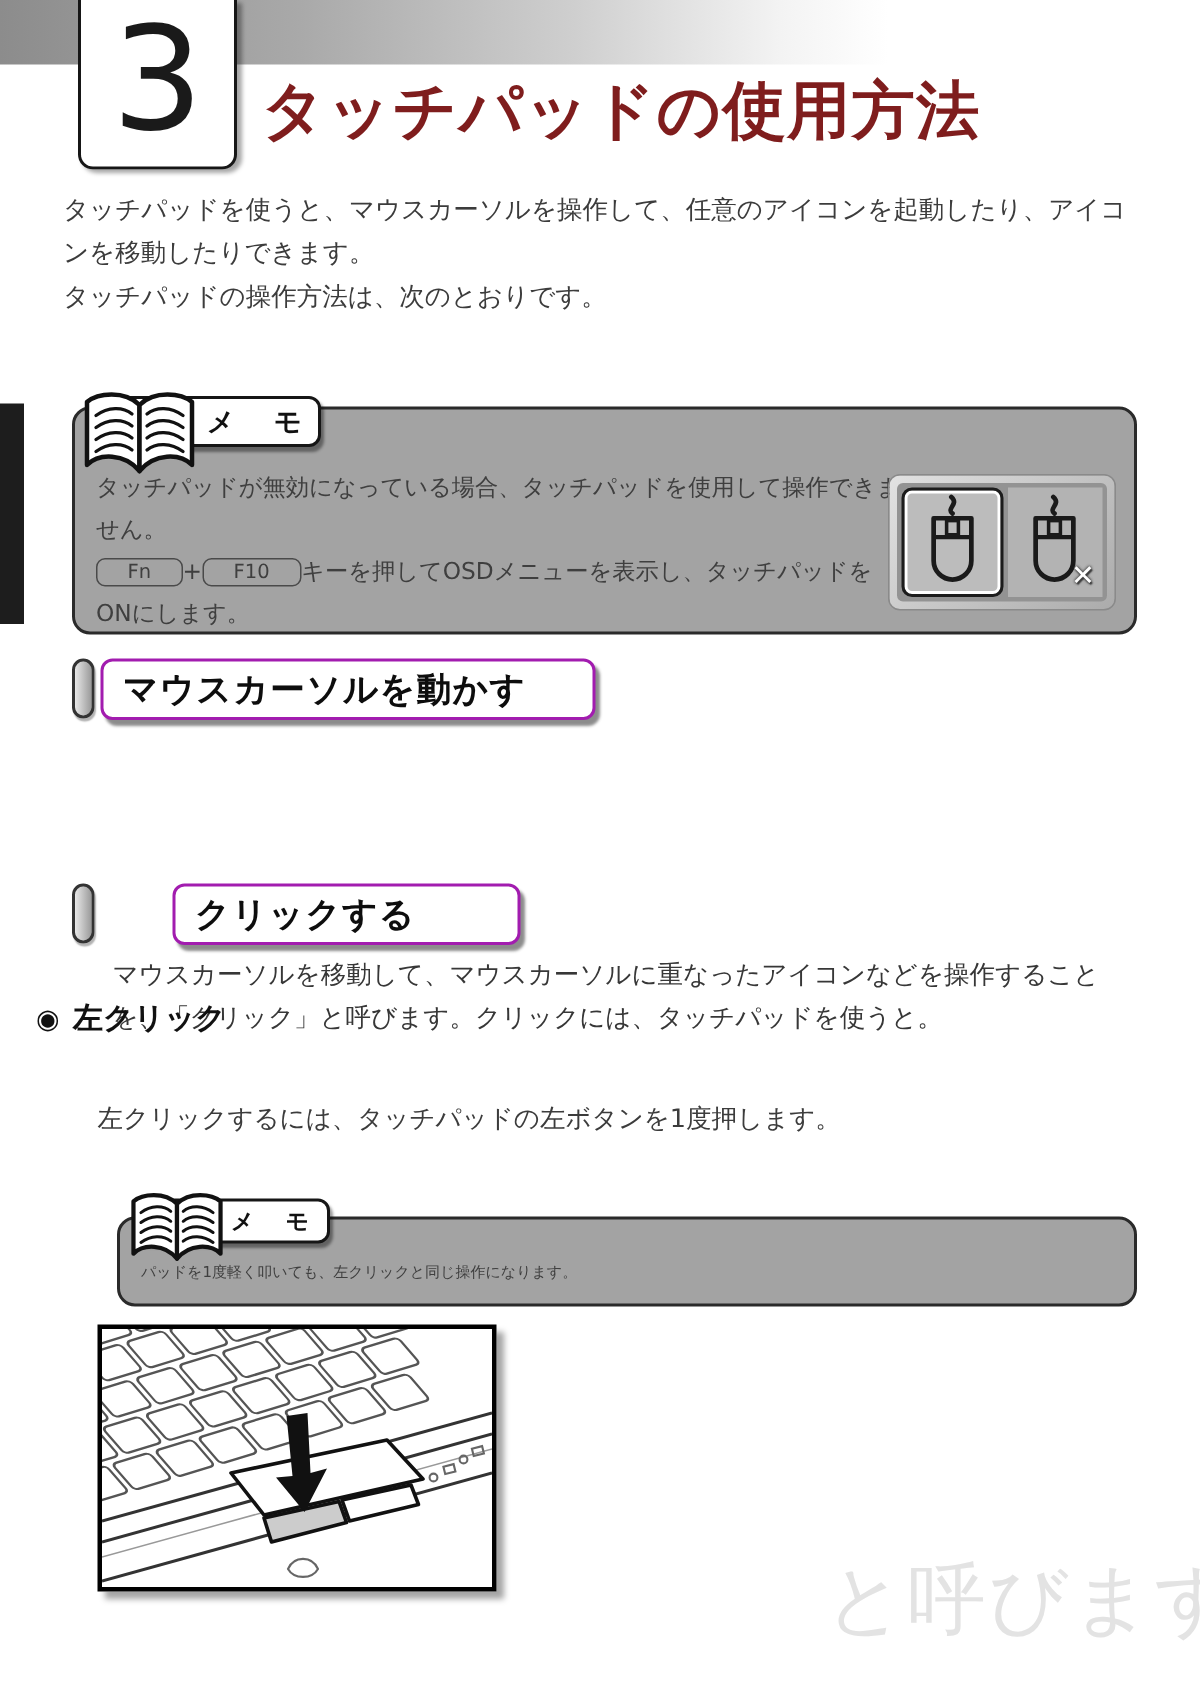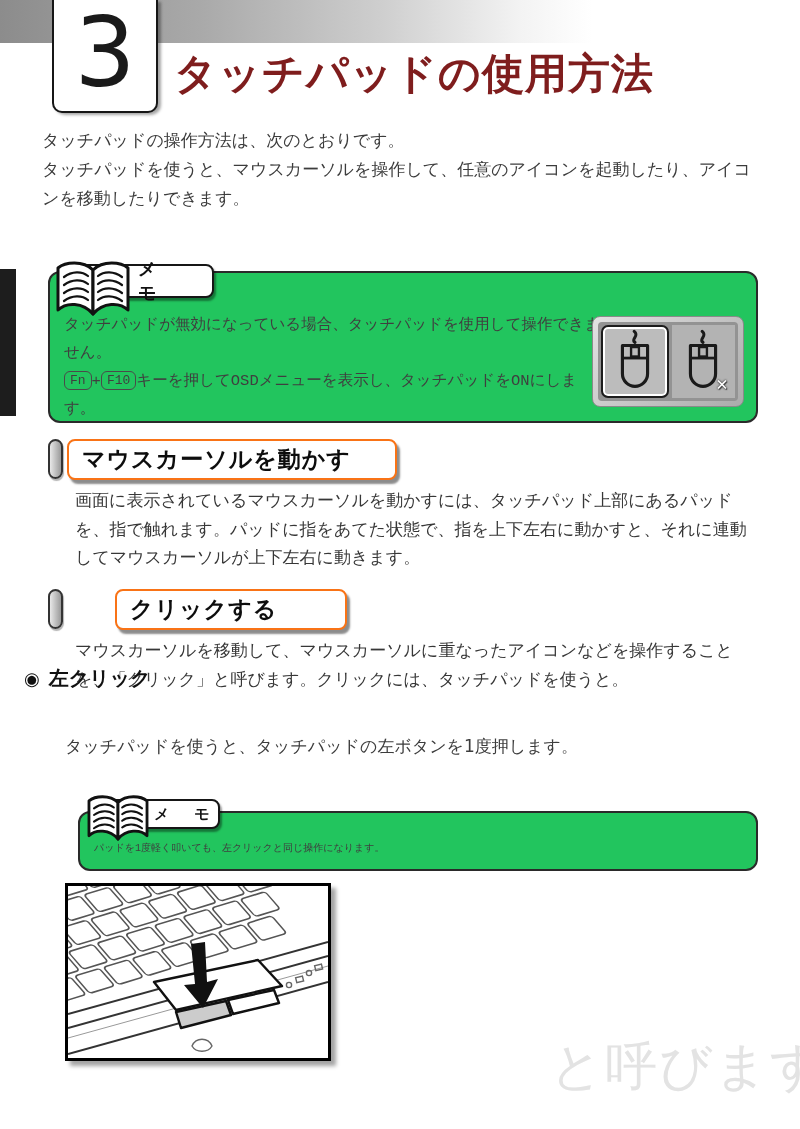--- a/index.html
+++ b/index.html
@@ -88,8 +88,8 @@
   <div class="page-title">タッチパッドの使用方法</div>
 
   <div class="intro">
+    <div>タッチパッドを使うと、マウスカーソルを操作して、任意のアイコンを起動したり、アイコンを移動したりできます。</div>
     <div>タッチパッドの操作方法は、次のとおりです。</div>
-    <div>タッチパッドを使うと、マウスカーソルを操作して、任意のアイコンを起動したり、アイコンを移動したりできます。</div>
   </div>
 
   <div class="side-tab"></div>

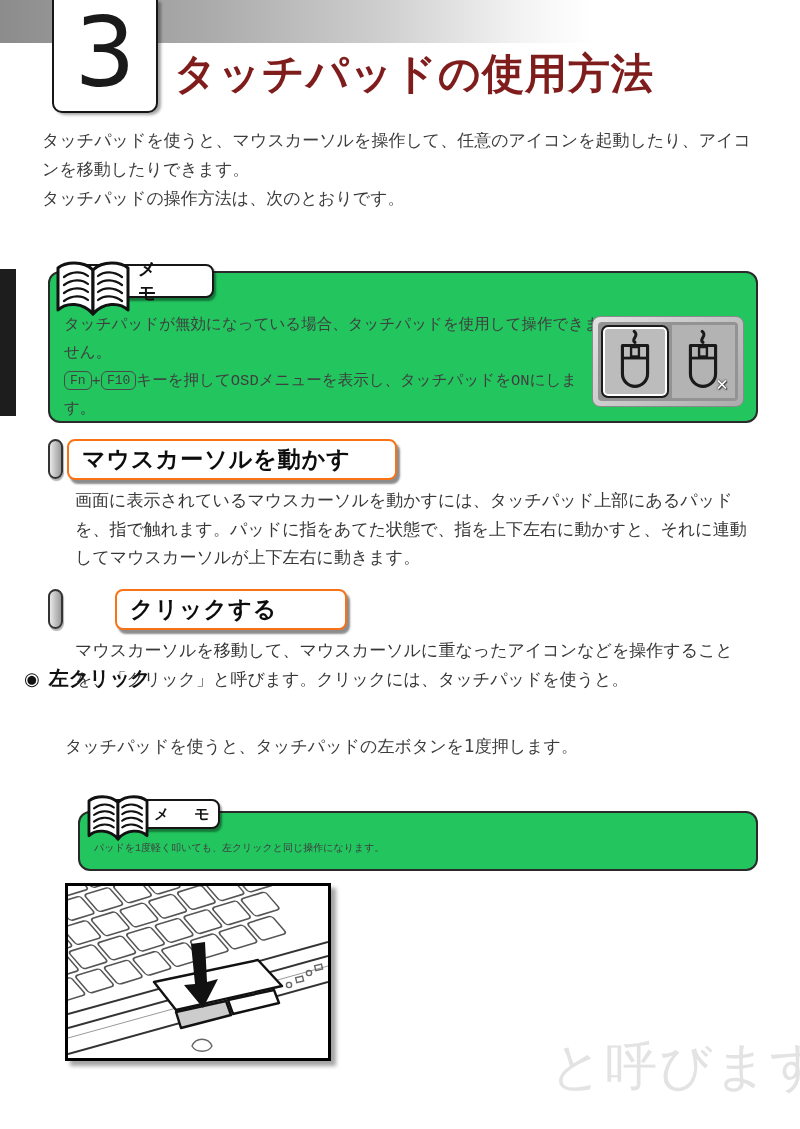--- a/index.html
+++ b/index.html
@@ -24,7 +24,7 @@
     font-size:17px; line-height:29px; color:#3c3c3c; }
   .side-tab { position:absolute; left:0; top:269px; width:16px; height:147px; background:#1d1d1d; }
   
-  .memo { position:absolute; border:2px solid #2a2a2a; border-radius:12px; background:#22c55e;font-family:Liberation Mono, monospace; }
+  .memo { position:absolute; border:2px solid #2a2a2a; border-radius:12px; background:#a3a3a3; }
   .memo-tab { position:absolute; background:#fff; border:2px solid #161616; border-radius:8px;
     box-shadow:2px 3px 2px rgba(0,0,0,.4); display:flex; align-items:center; }
   .memo-tab .label { font-weight:bold; color:#111; letter-spacing:10px; }

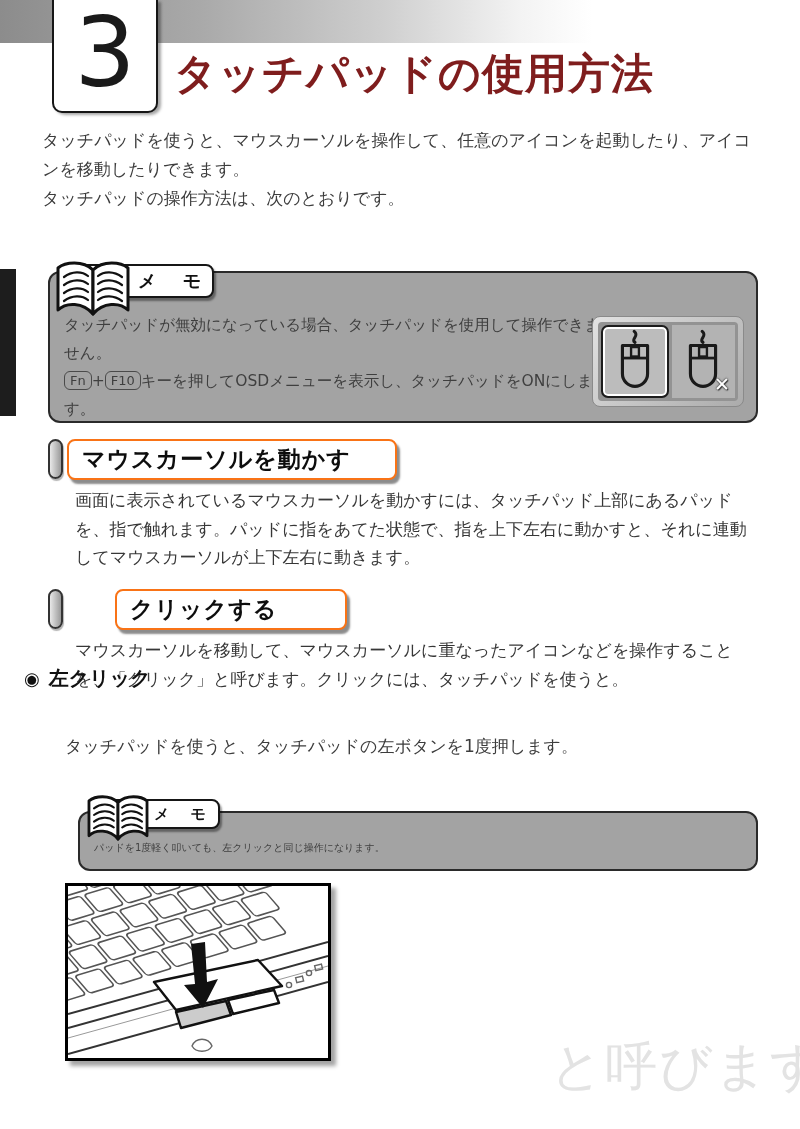--- a/index.html
+++ b/index.html
@@ -36,7 +36,7 @@
   .memo-body1 { position:absolute; left:14px; top:38px; width:540px;
     font-size:15.5px; line-height:28px; color:#3f3f3f; }
   .keycap { display:inline-block; border:1.5px solid #4a4a4a; border-radius:6px;
-    padding:0 5px; font-size:13px; line-height:17px; color:#3f3f3f; vertical-align:1px; }
+    padding:0 20px; font-size:13px; line-height:17px; color:#3f3f3f; vertical-align:1px; }
   .memo2 { left:78px; top:811px; width:680px; height:60px; }
   .memo2 .memo-tab { left:12px; top:-14px; width:128px; height:30px; }
   .memo2 .memo-tab .label { font-size:15px; margin-left:60px; letter-spacing:8px; }

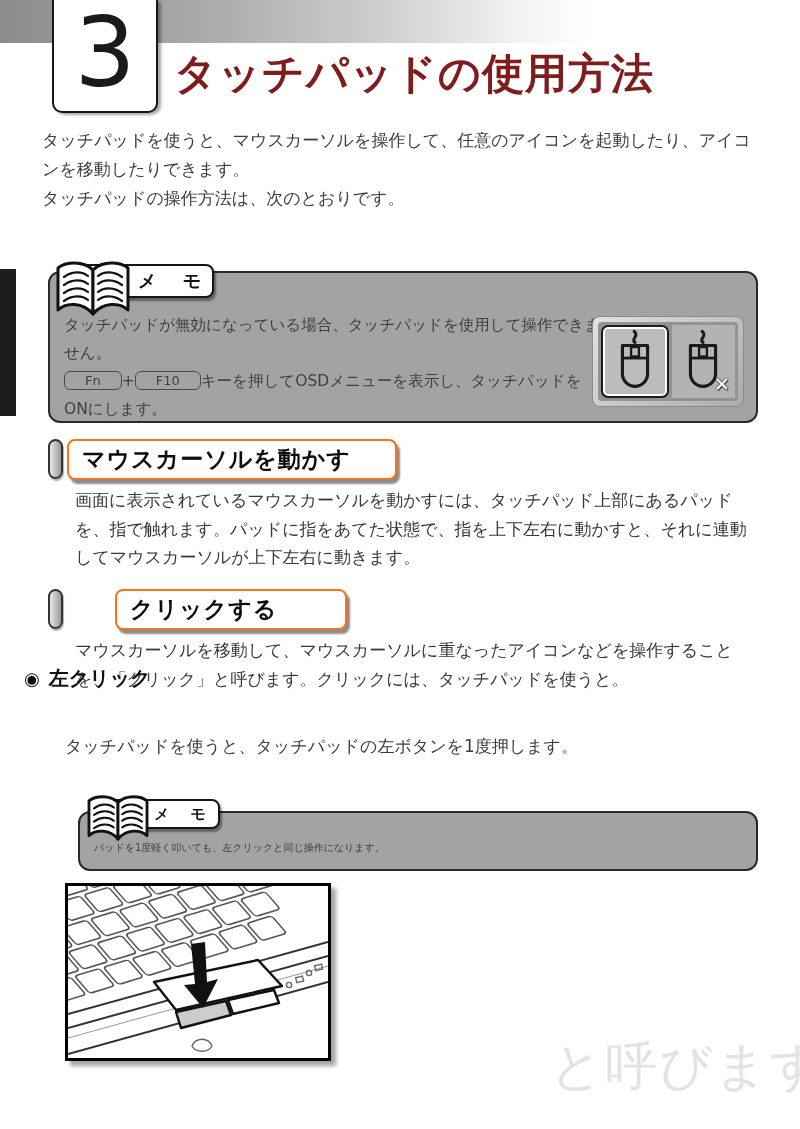--- a/index.html
+++ b/index.html
@@ -60,7 +60,7 @@
   
   .pill { position:absolute; width:15px; height:40px; border:2px solid #333; border-radius:8px;
     background:linear-gradient(90deg,#e8e8e8,#9a9a9a); box-shadow:1px 2px 1px rgba(0,0,0,.3); }
-  .sec-box { position:absolute; height:41px; background:#fff; border:2px solid #f97316;
+  .sec-box { position:absolute; height:41px; background:#fff; border:2px solid #a21caf;
     border-radius:8px; box-shadow:3px 4px 2px rgba(0,0,0,.45);
     display:flex; align-items:center; padding-left:13px; }
   .sec-box .t { font-size:23px; font-weight:bold; color:#0d0d0d; letter-spacing:1px; }

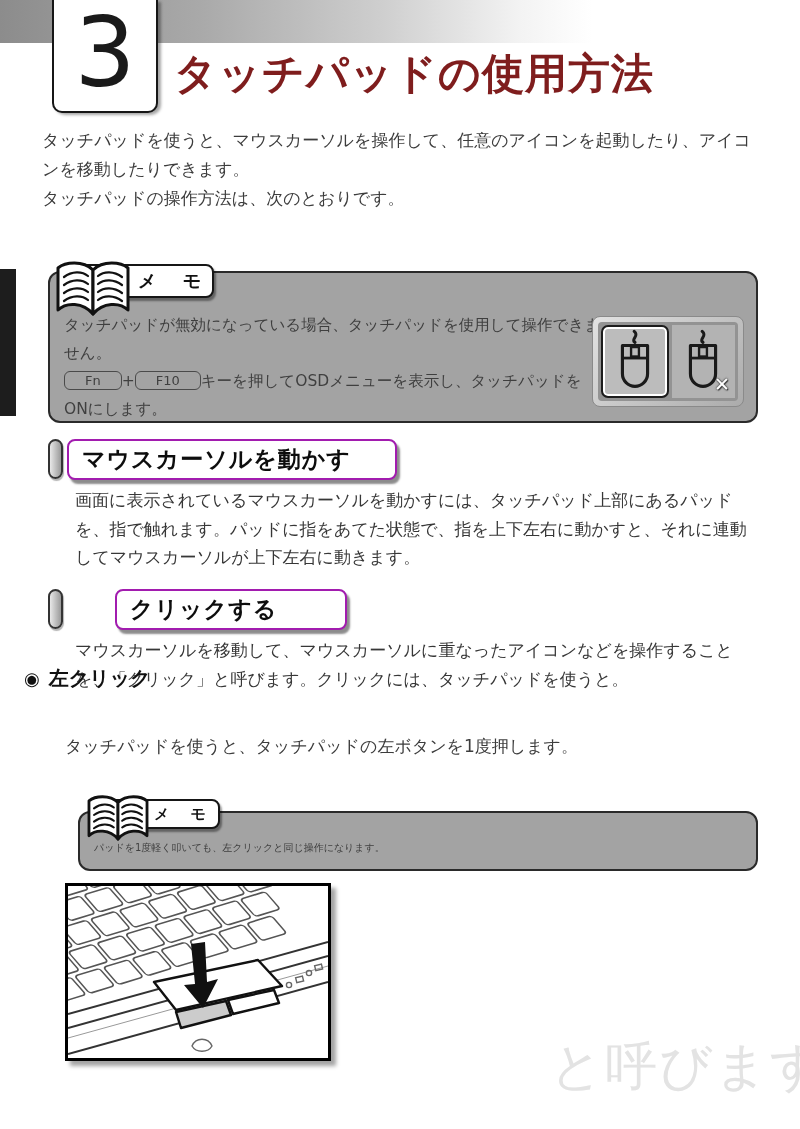--- a/index.html
+++ b/index.html
@@ -148,7 +148,6 @@
   <div class="sec-box" style="left:67px; top:439px; width:330px;">
     <span class="t">マウスカーソルを動かす</span>
   </div>
-  <div class="para" style="left:75px; top:486px; width:686px;">画面に表示されているマウスカーソルを動かすには、タッチパッド上部にあるパッドを、指で触れます。パッドに指をあてた状態で、指を上下左右に動かすと、それに連動してマウスカーソルが上下左右に動きます。</div>
 
   <div class="pill" style="left:48px; top:589px;"></div>
   <div class="sec-box" style="left:67px; top:589px; width:232px;margin-left:48px;">

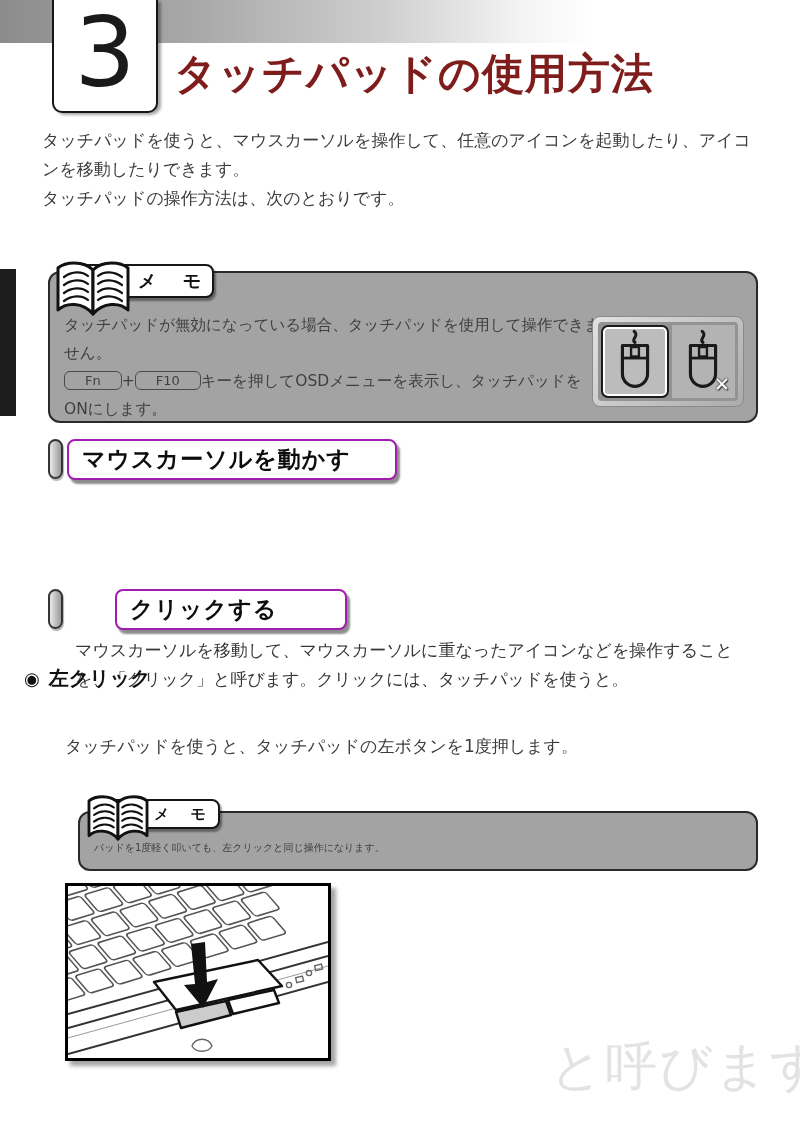--- a/index.html
+++ b/index.html
@@ -159,7 +159,7 @@
     <span class="b">◉</span><span>左クリック</span>
   </div>
   <div class="lc-body">
-    <div>タッチパッドを使うと、タッチパッドの左ボタンを1度押します。</div>
+    <div>左クリックするには、タッチパッドの左ボタンを1度押します。</div>
   </div>
 
   <div class="memo memo2">

